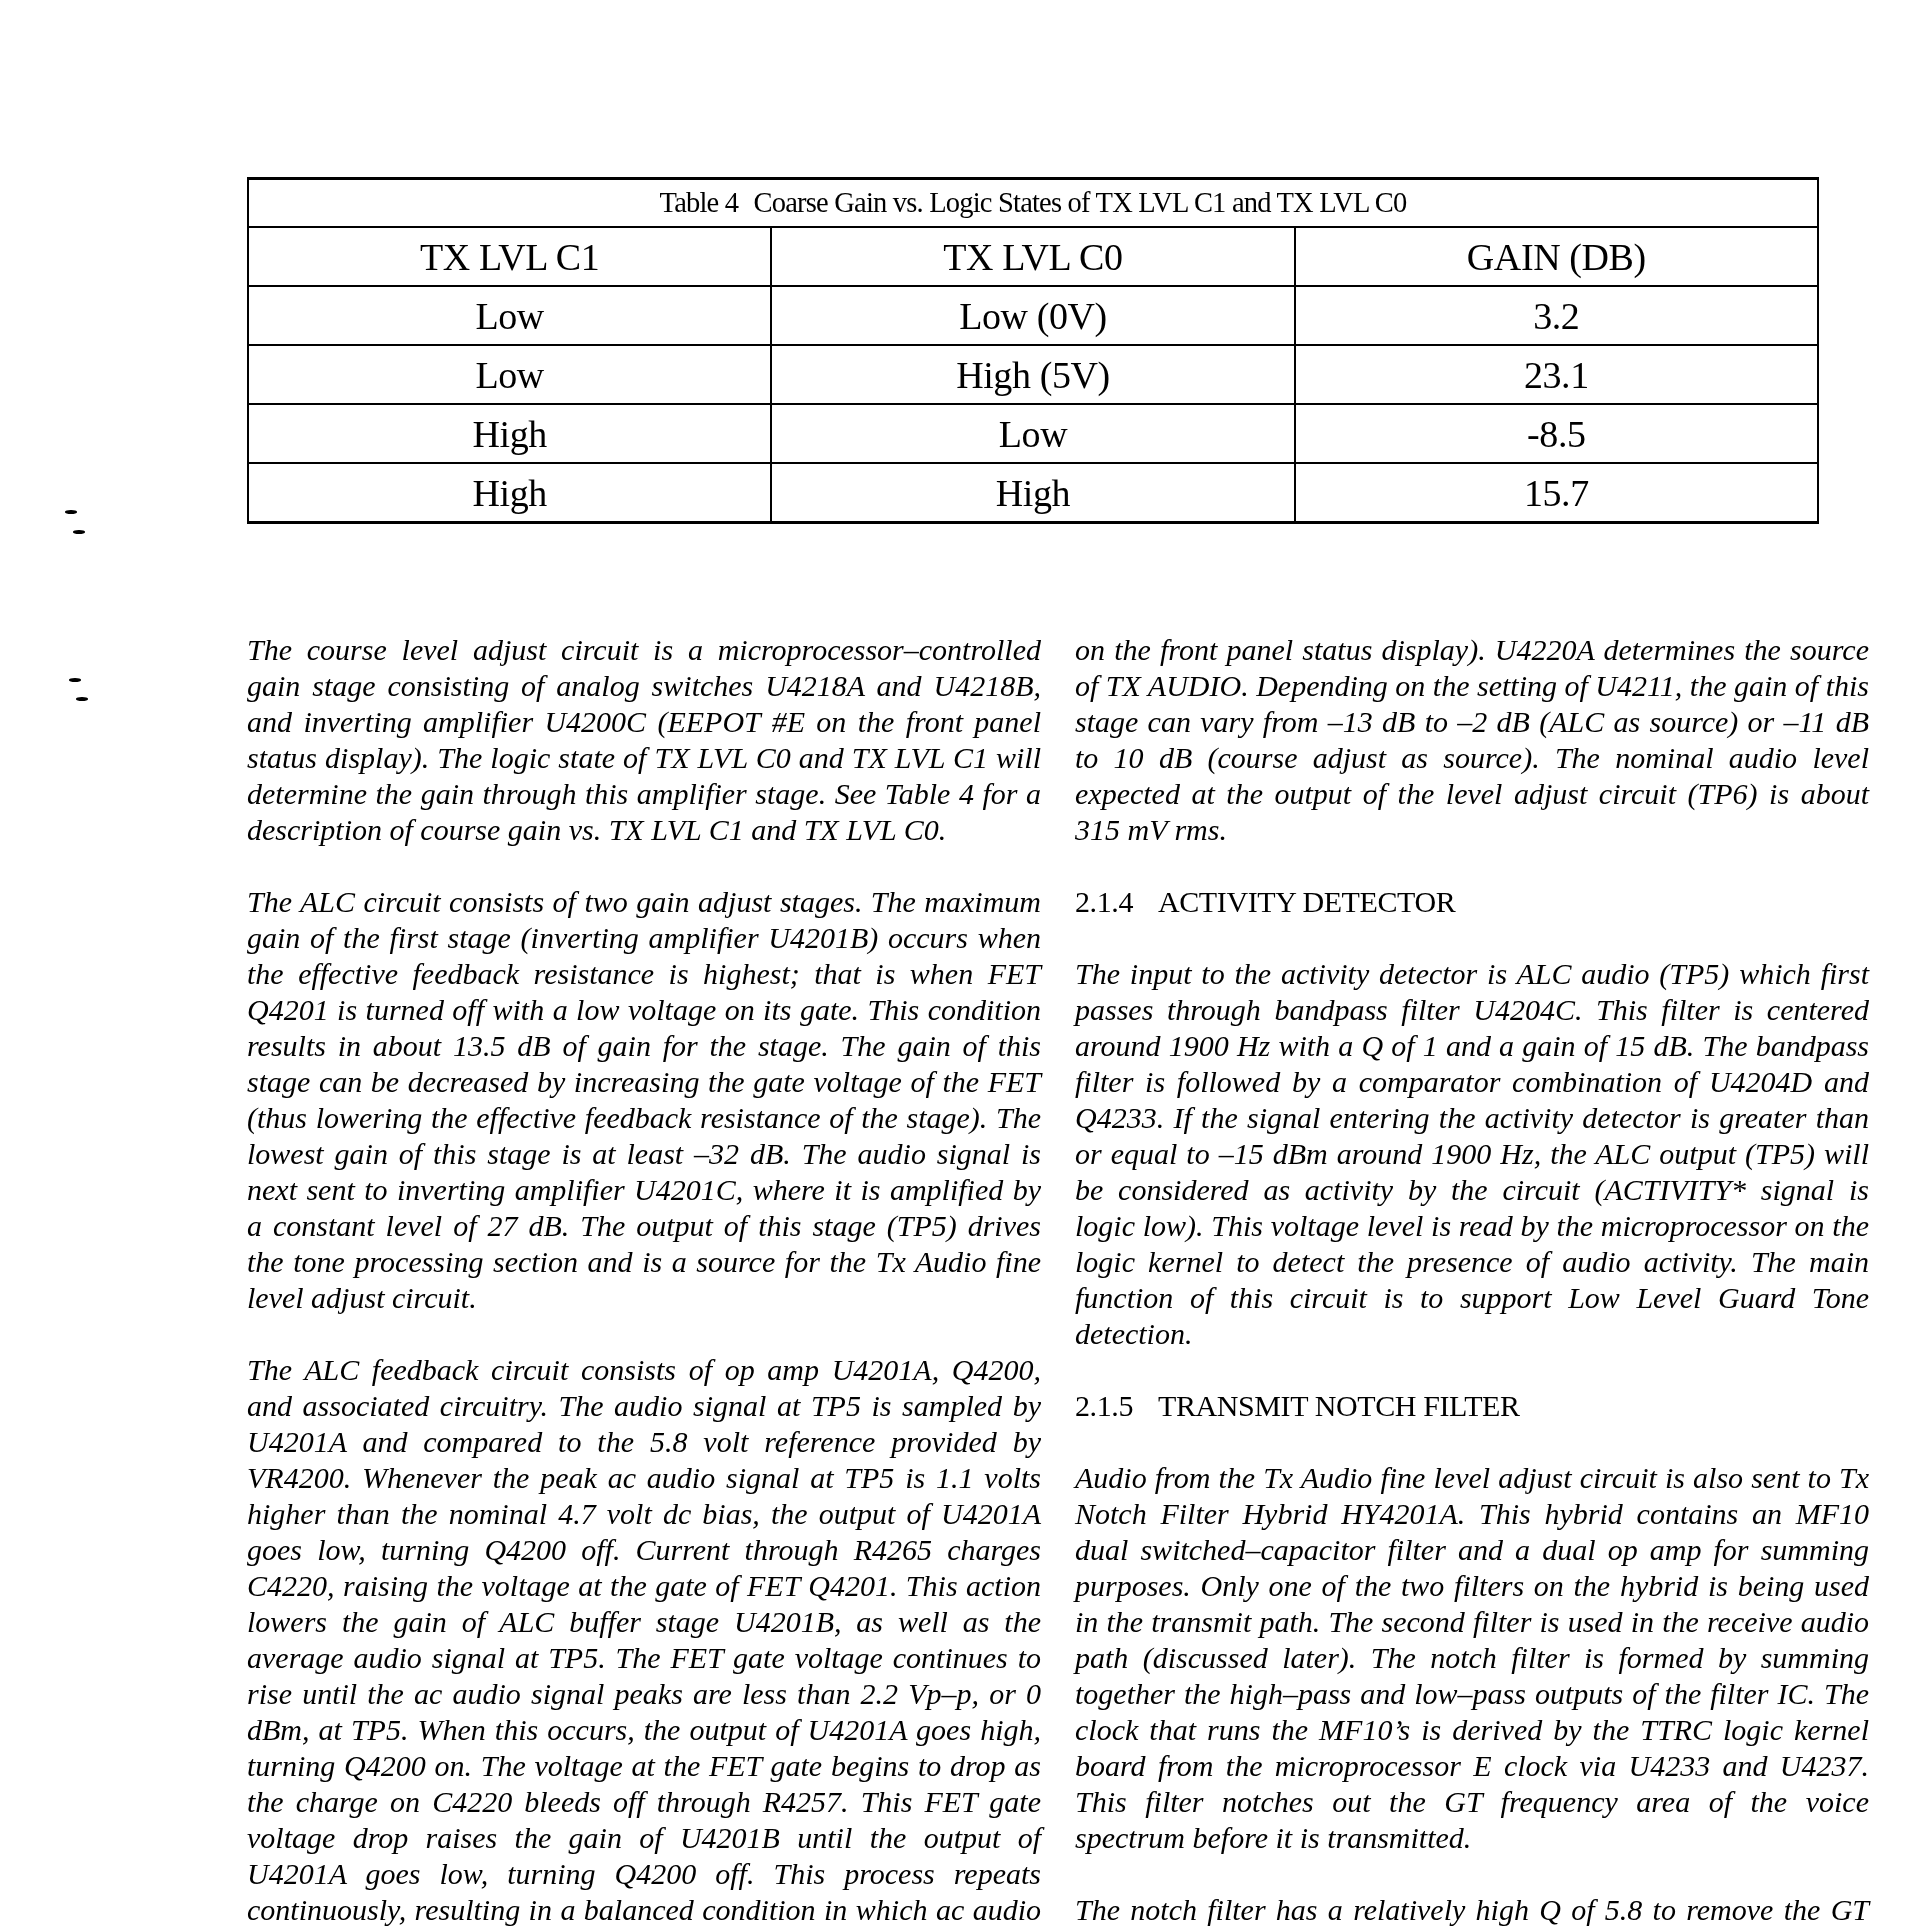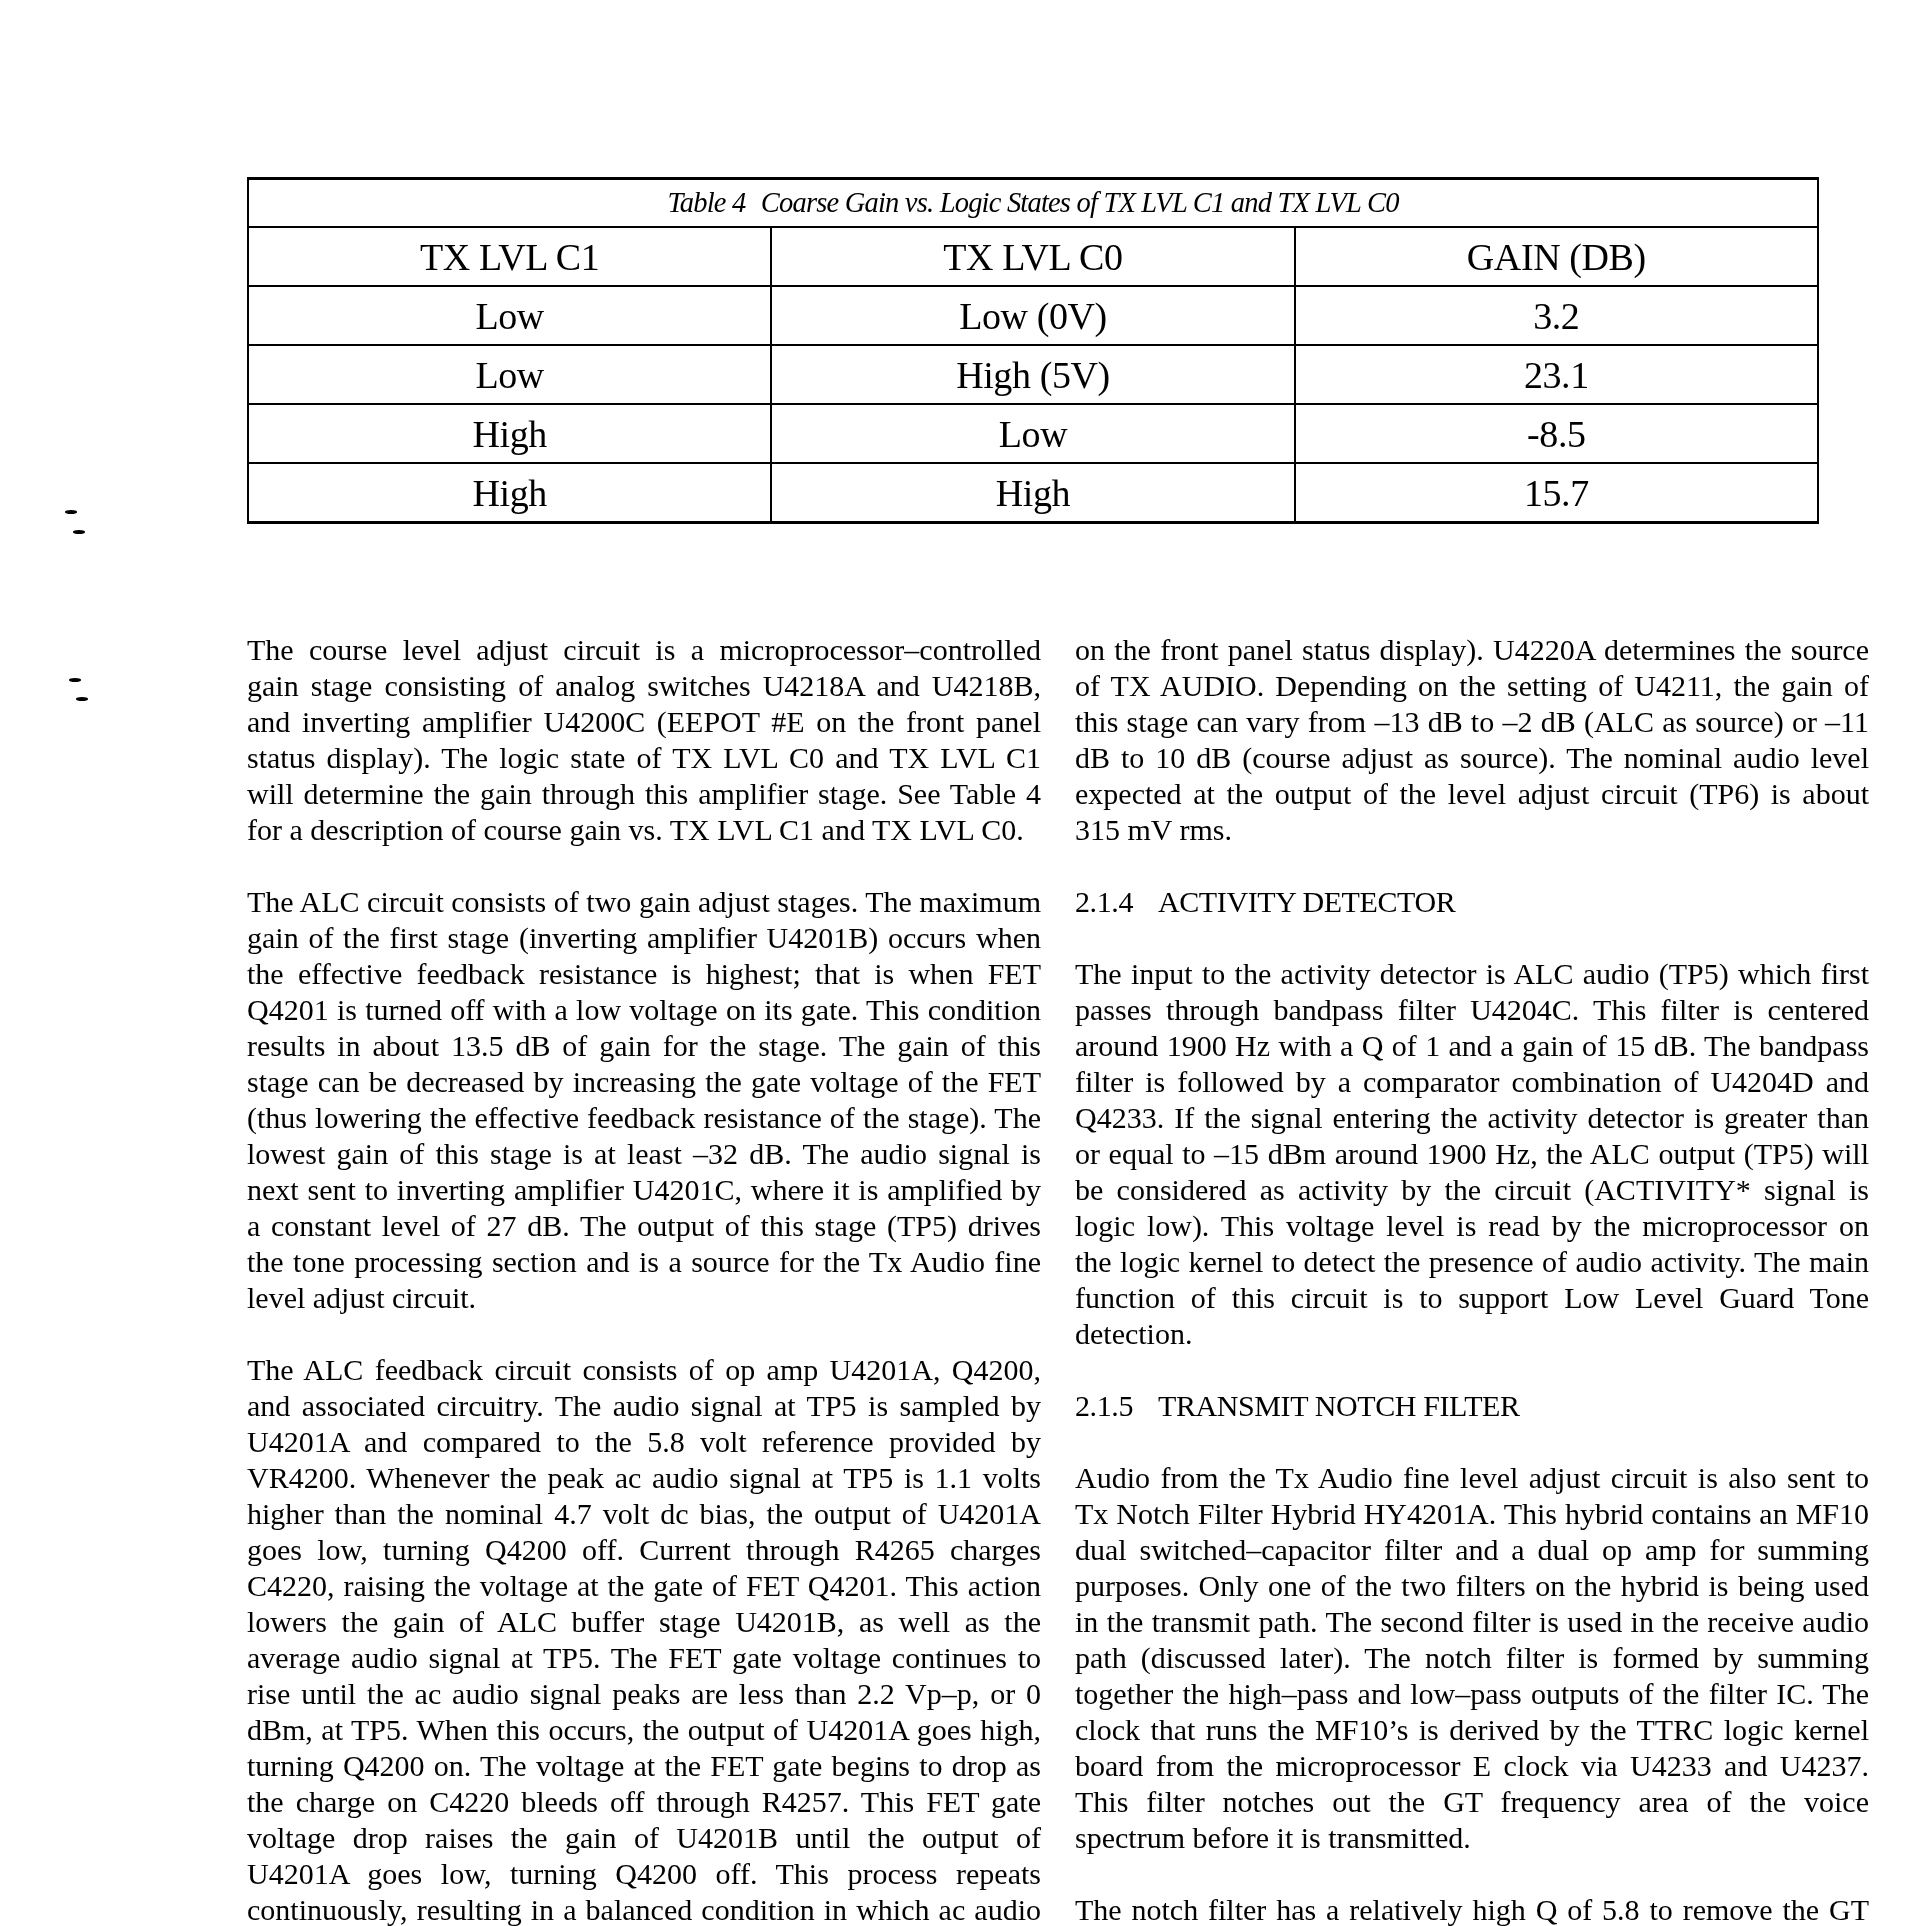--- a/index.html
+++ b/index.html
@@ -18,7 +18,7 @@
   .table-wrap { position: absolute; left: 247px; top: 177px; width: 1572px; }
   table.gain { border-collapse: collapse; width: 100%; table-layout: fixed; }
   table.gain td, table.gain th { border: 2.3px solid #000; text-align: center; font-weight: normal; padding: 0; }
-  table.gain .caption-cell { height: 46px; font-style: italic; font-size: 28.5px; letter-spacing: -0.8px; border-top-width: 3.5px; text-align: center; }
+  table.gain .caption-cell { height: 46px; font-size: 28.5px; letter-spacing: -0.8px; border-top-width: 3.5px; text-align: center; }
   table.gain .caption-cell .tnum { margin-right: 15.4px; }
   table.gain th, table.gain td.cell { height: 57px; font-size: 38px; letter-spacing: -0.4px; margin-top: 32px; }
   table.gain tr.last td { border-bottom-width: 3.5px; }

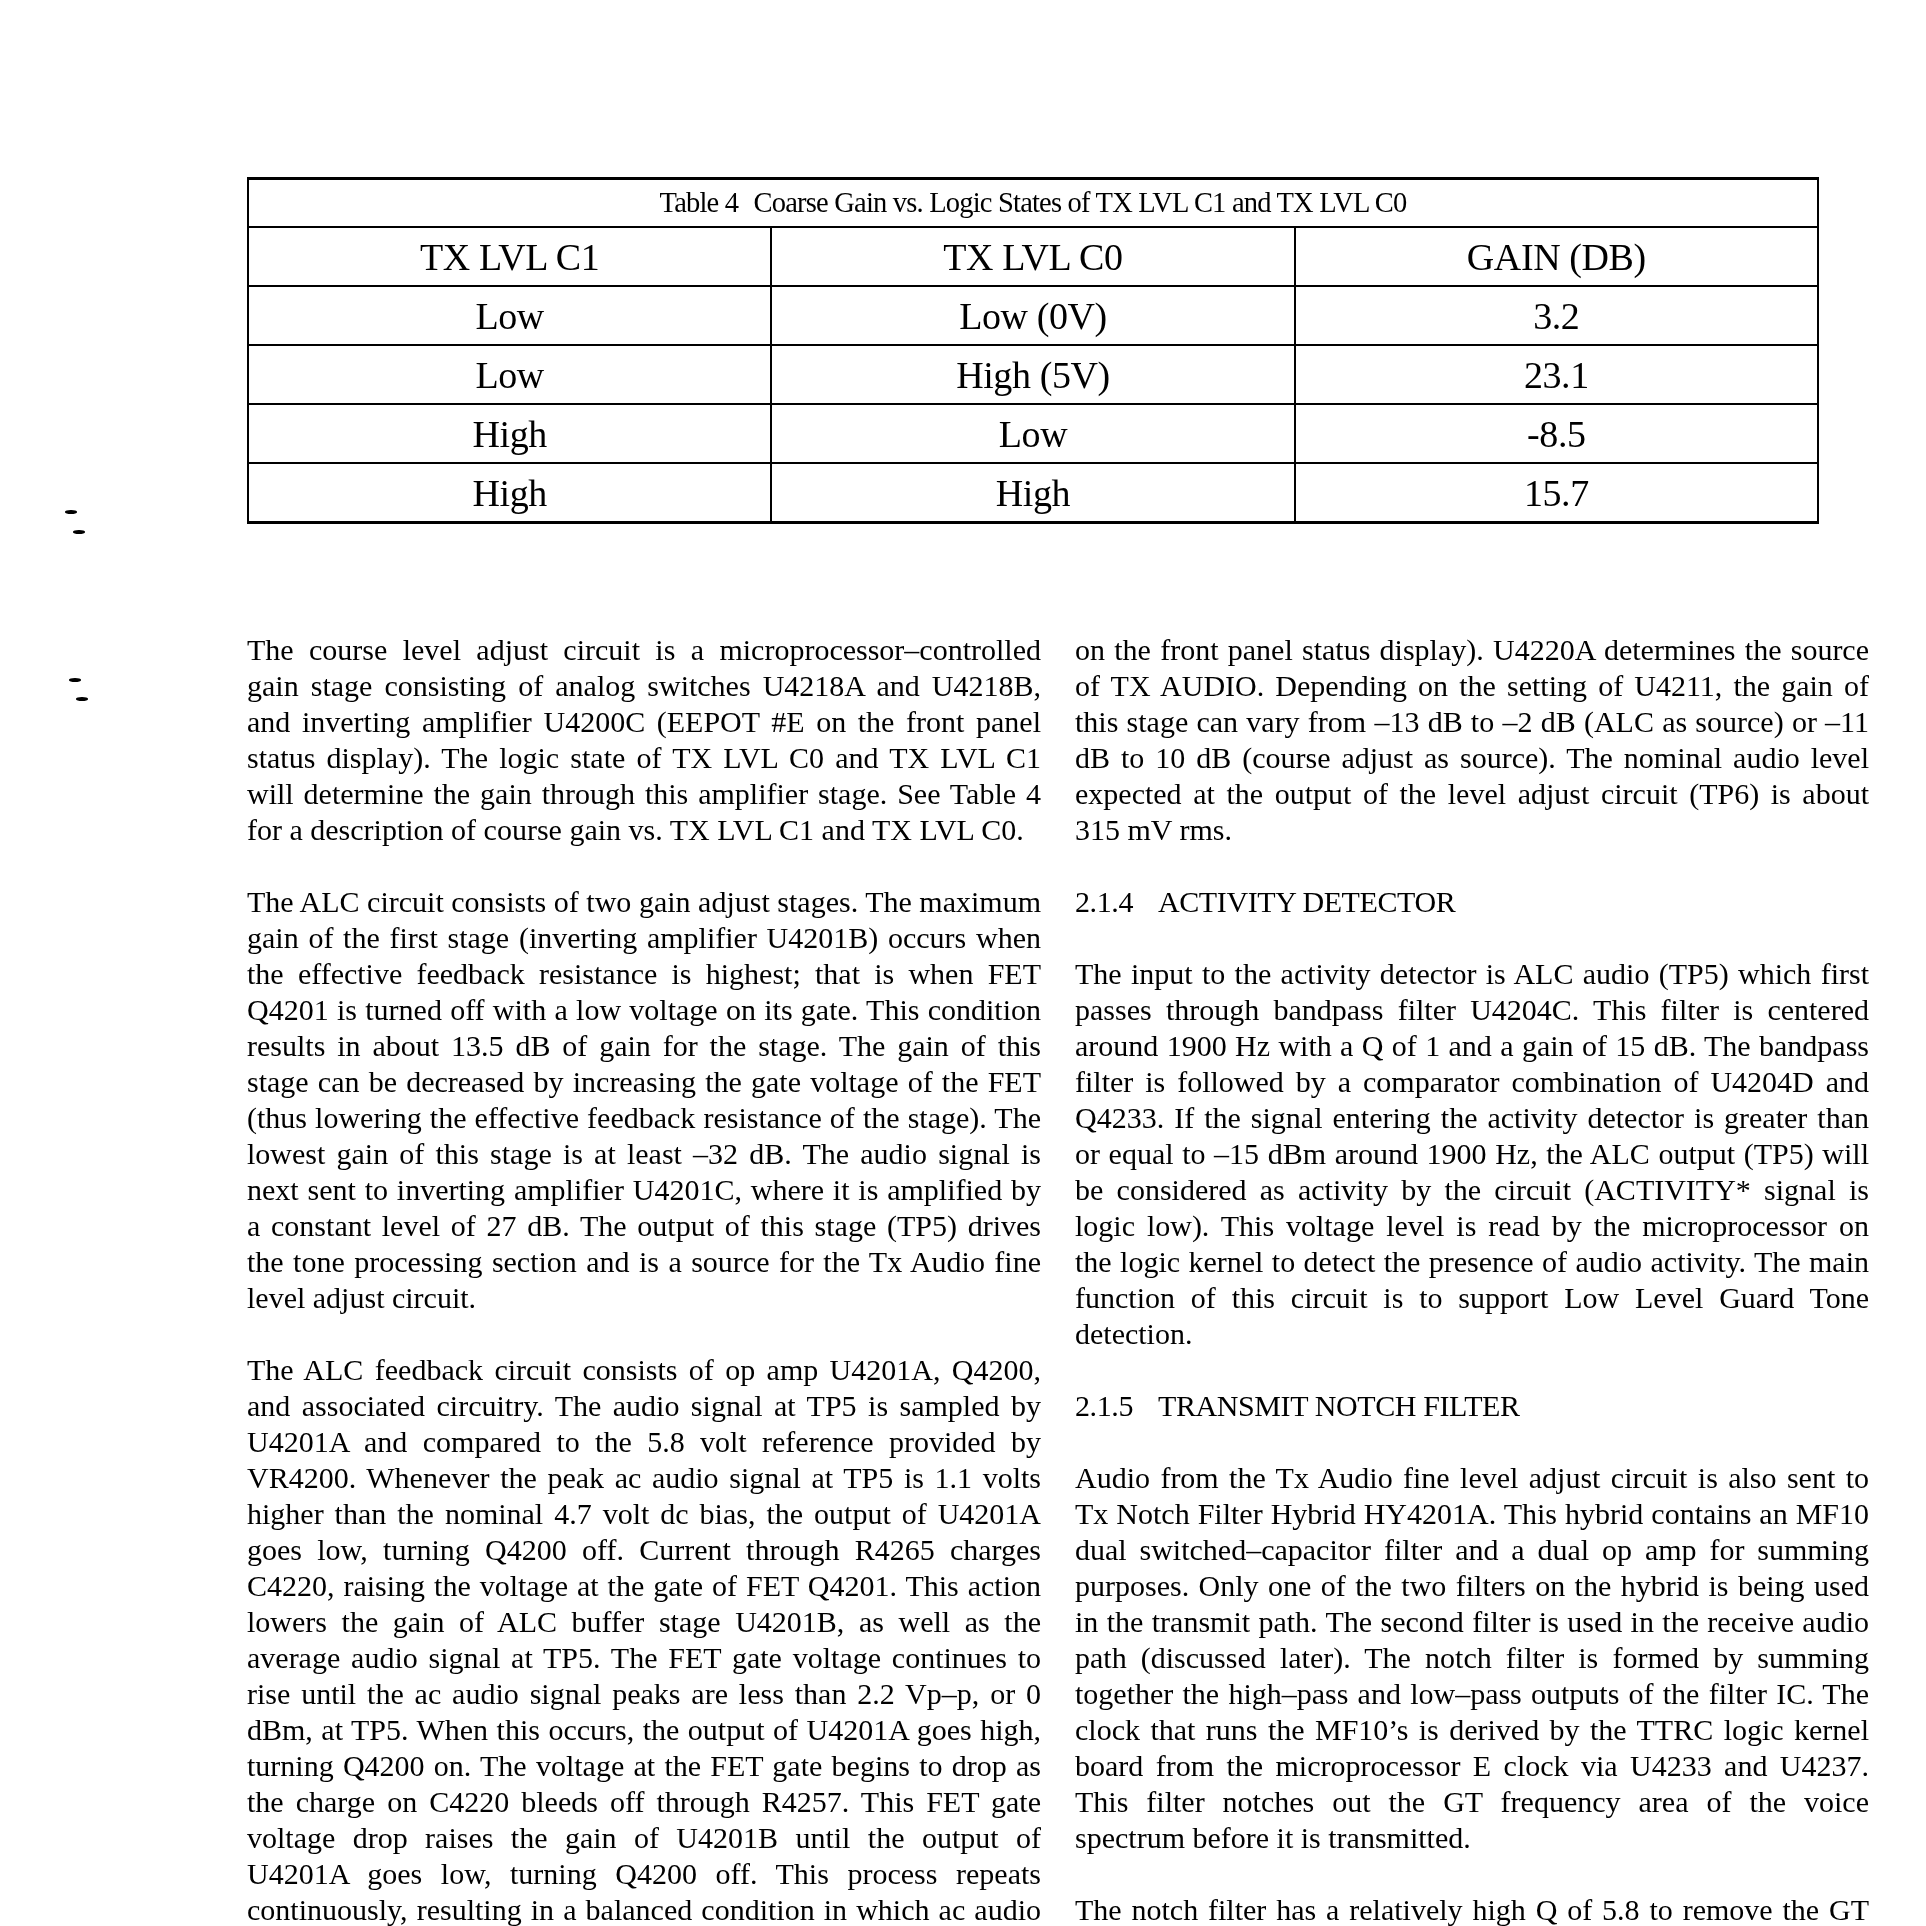--- a/index.html
+++ b/index.html
@@ -27,7 +27,7 @@
   .col { position: absolute; top: 632px; width: 794px; font-size: 30px; line-height: 36px; text-align: justify; }
   .col.left { left: 247px; }
   .col.right { left: 1075px; }
-  .col p { margin: 0 0 36px 0; }
+  .col p { margin: 0 0 36px 0; font-style: italic; }
   .col h3 { margin: 0 0 36px 0; font-size: 30px; font-weight: normal; line-height: 36px; letter-spacing: -0.4px; }
   .col h3 .num { display: inline-block; width: 83px; }
 

